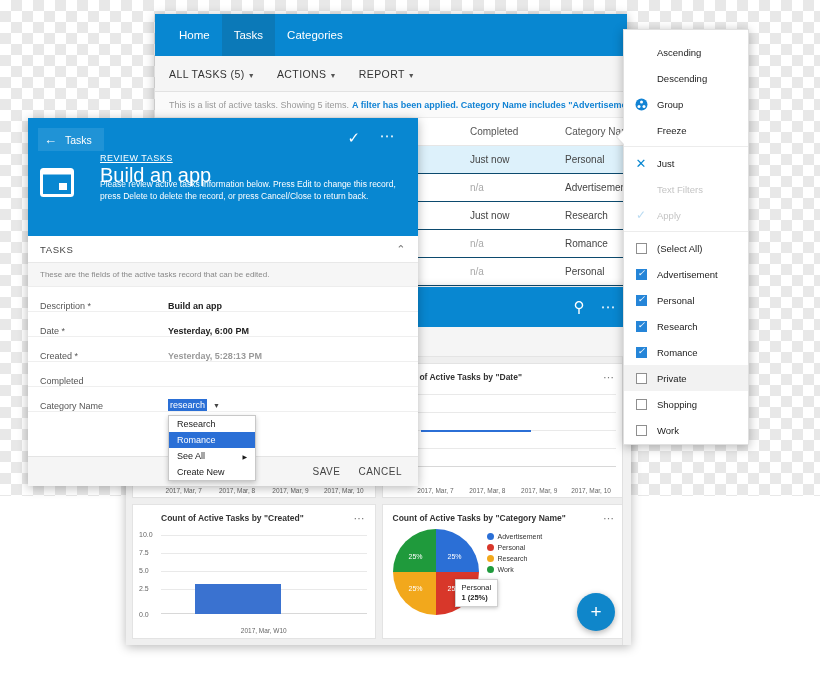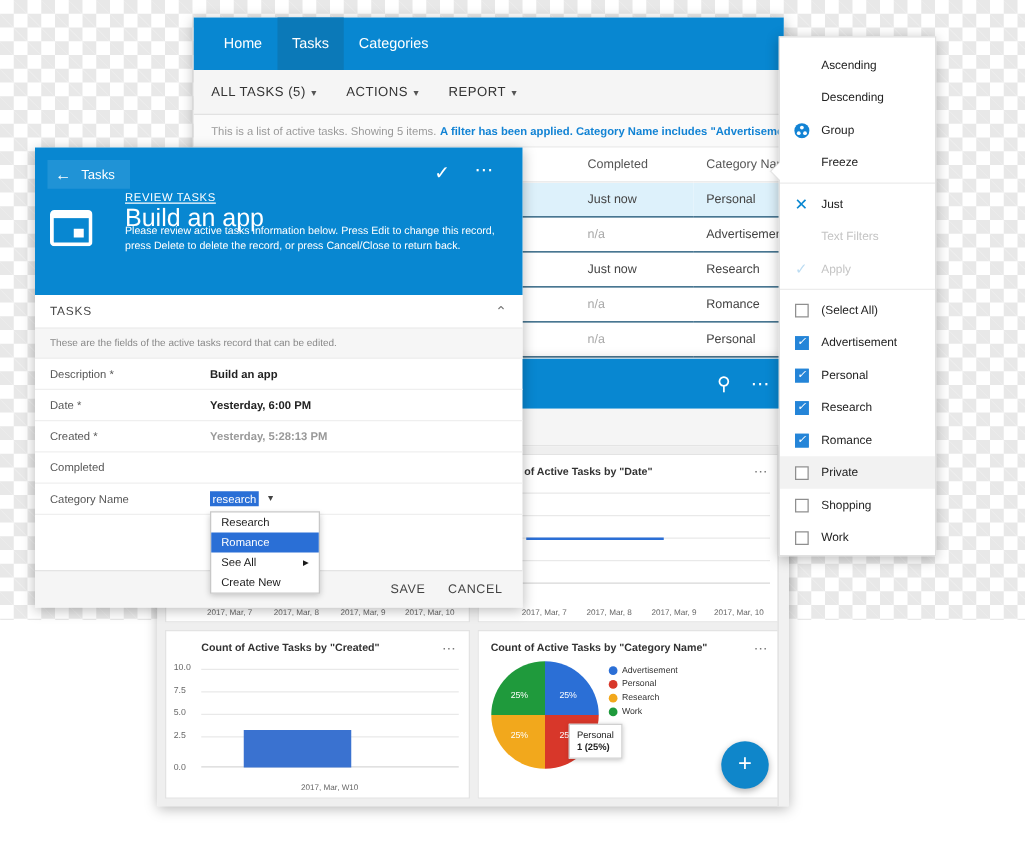--- a/index.html
+++ b/index.html
@@ -87,7 +87,7 @@
 
   .sec-head { height:27px; border-bottom:1px solid #e8e8e8; display:flex; align-items:center; justify-content:space-between; padding:0 12px; font-size:9.5px; color:#444; letter-spacing:.6px; background:#fff;}
   .sec-note { height:24px; background:#f6f6f6; border-bottom:1px solid #ededed; display:flex; align-items:center; padding:0 12px; font-size:8px; color:#888; }
-  .frow { height:25px; border-bottom:1px solid #efefef; display:flex; align-items:center; padding:0 12px; font-size:9px; }
+  .frow { height:25px; border-bottom:1px solid #efefef; display:flex; align-items:flex-end; padding:0 12px; font-size:9px; }
   .flabel { width:128px; color:#555; }
   .fval { color:#222; font-weight:bold; }
   .fval.ro { color:#999; font-weight:bold; }

